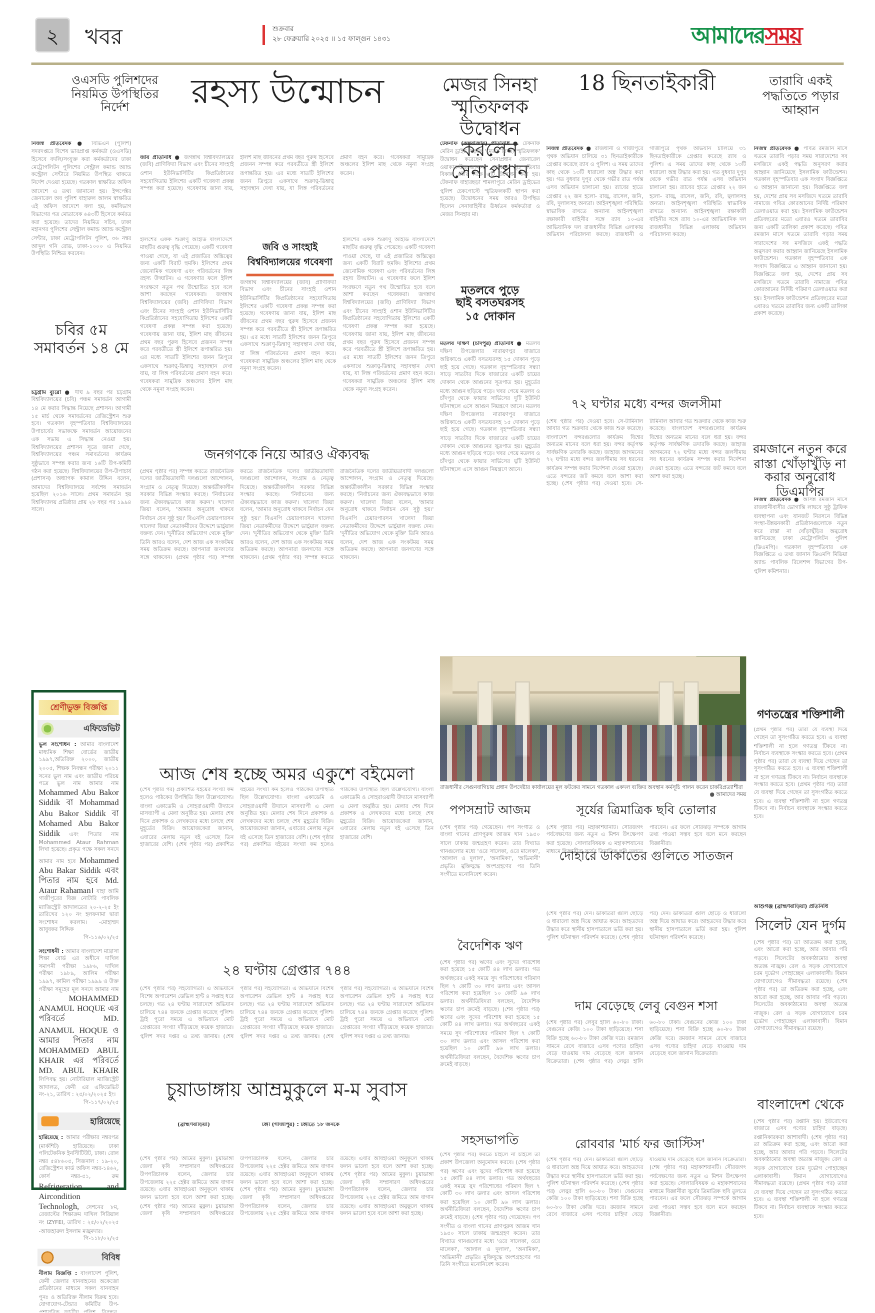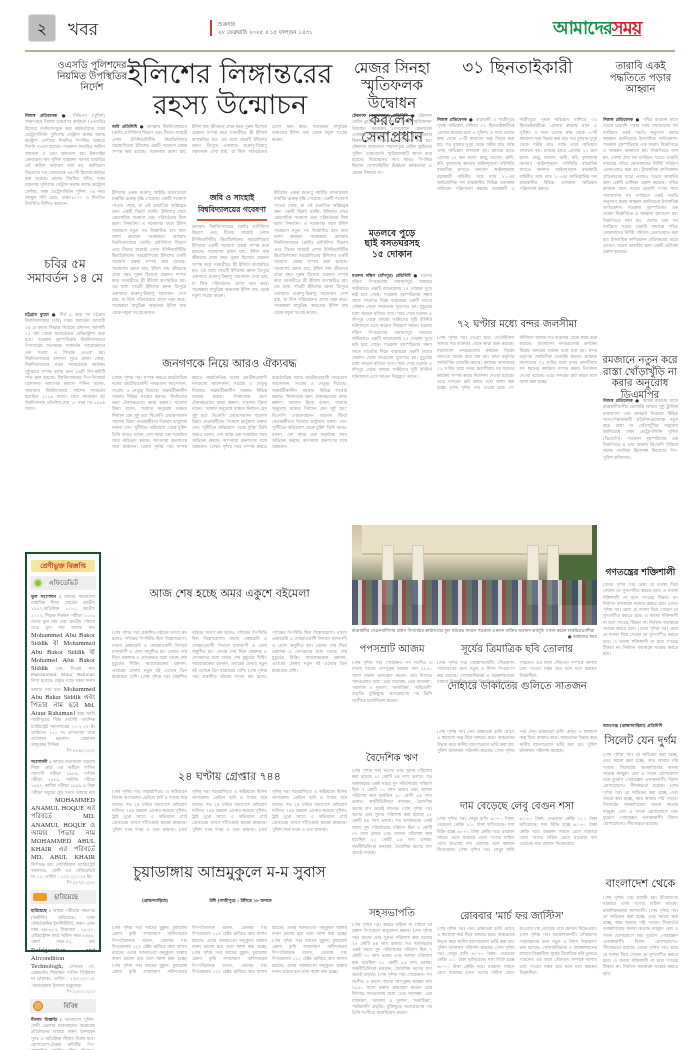--- a/index.html
+++ b/index.html
@@ -107,7 +107,6 @@
 </div>
 
 <div class="hd" style="left:115px;top:58px;width:230px;font-size:27px;">
-  <div>ইলিশের লিঙ্গান্তরের</div>
   <div>রহস্য উন্মোচন</div>
 </div>
 <div class="body-text" style="left:112px;top:124px;width:235px;height:58px;column-count:3;column-gap:5px;">

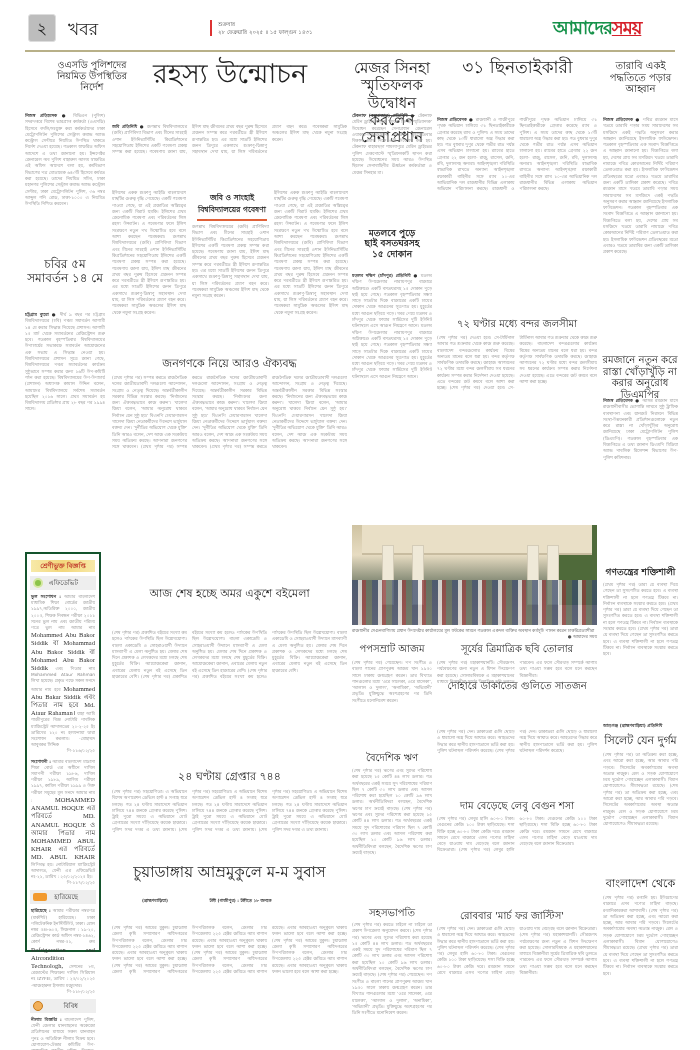--- a/index.html
+++ b/index.html
@@ -148,7 +148,7 @@
 </div>
 
 <div class="hd" style="left:435px;top:58px;width:165px;font-size:17px;">
-  <div>৩১ ছিনতাইকারী</div>
+  <div>18 ছিনতাইকারী</div>
 </div>
 <div class="body-text" style="left:437px;top:117px;width:160px;height:200px;column-count:2;column-gap:5px;">
   <span class="by">নিজস্ব প্রতিবেদক ●</span>

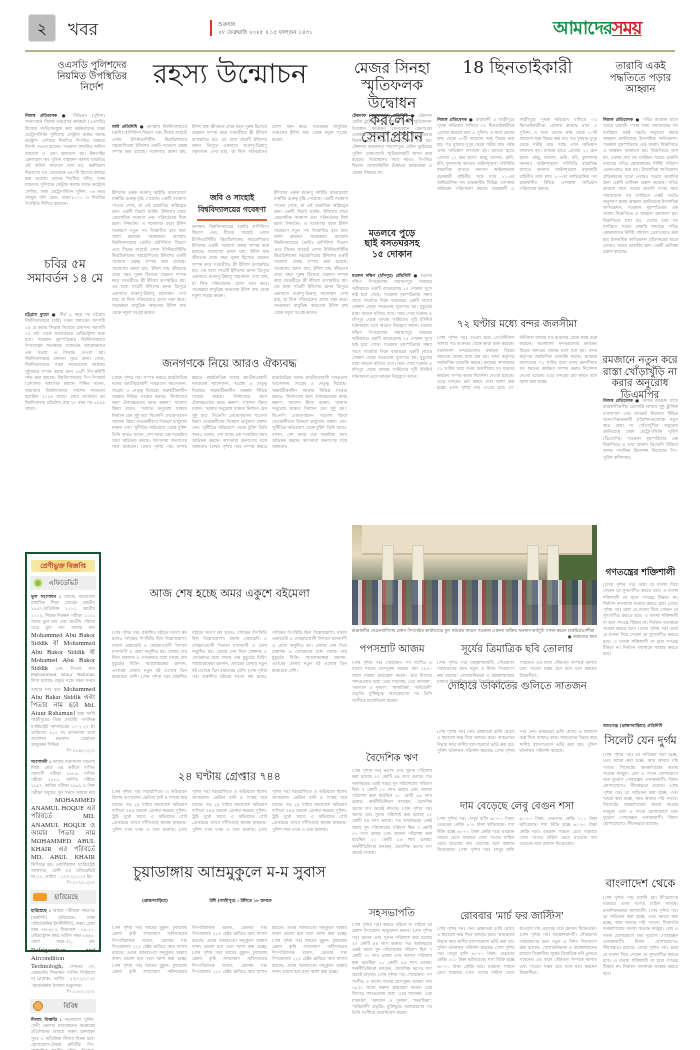--- a/index.html
+++ b/index.html
@@ -196,7 +196,7 @@
   <span>(প্রথম পৃষ্ঠার পর) তারা যে ব্যবস্থা দিয়ে গেছেন তা সুসংগঠিত করতে হবে। এ ব্যবস্থা শক্তিশালী না হলে গণতন্ত্র টিকবে না। নির্বাচন ব্যবস্থাকে সংস্কার করতে হবে।</span>
 </div>
 
-<div class="hd" style="left:112px;top:358px;width:235px;font-size:11px;">জনগণকে নিয়ে আরও ঐক্যবদ্ধ</div>
+<div class="hd" style="left:112px;top:358px;width:235px;font-size:11px;font-family:Liberation Serif, serif;">জনগণকে নিয়ে আরও ঐক্যবদ্ধ</div>
 <div class="body-text" style="left:112px;top:375px;width:235px;height:232px;column-count:3;column-gap:5px;">
   <span>(প্রথম পৃষ্ঠার পর) সম্পন্ন করতে রাজনৈতিক দলের জাতীয়তাবাদী দলগুলো আন্দোলন, সংগ্রাম ও নেতৃত্ব দিয়েছে। অন্তর্বর্তীকালীন সরকার বিভিন্ন সংস্কার করছে। 'নির্বাচনের জন্য ঐক্যবদ্ধভাবে কাজ করুন'। খালেদা জিয়া বলেন, 'আমার অনুরোধ থাকবে নির্বাচন যেন সুষ্ঠু হয়।' বিএনপি চেয়ারপারসন খালেদা জিয়া নেতাকর্মীদের উদ্দেশে ভার্চুয়াল বক্তব্য দেন। 'দুর্নীতির অভিযোগ থেকে মুক্তি' তিনি আরও বলেন, দেশ আজ এক সংকটময় সময় অতিক্রম করছে। আপনারা জনগণের সঙ্গে থাকবেন।</span>
   <span>(প্রথম পৃষ্ঠার পর) সম্পন্ন করতে রাজনৈতিক দলের জাতীয়তাবাদী দলগুলো আন্দোলন, সংগ্রাম ও নেতৃত্ব দিয়েছে। অন্তর্বর্তীকালীন সরকার বিভিন্ন সংস্কার করছে। 'নির্বাচনের জন্য ঐক্যবদ্ধভাবে কাজ করুন'। খালেদা জিয়া বলেন, 'আমার অনুরোধ থাকবে নির্বাচন যেন সুষ্ঠু হয়।' বিএনপি চেয়ারপারসন খালেদা জিয়া নেতাকর্মীদের উদ্দেশে ভার্চুয়াল বক্তব্য দেন। 'দুর্নীতির অভিযোগ থেকে মুক্তি' তিনি আরও বলেন, দেশ আজ এক সংকটময় সময় অতিক্রম করছে। আপনারা জনগণের সঙ্গে থাকবেন।</span>

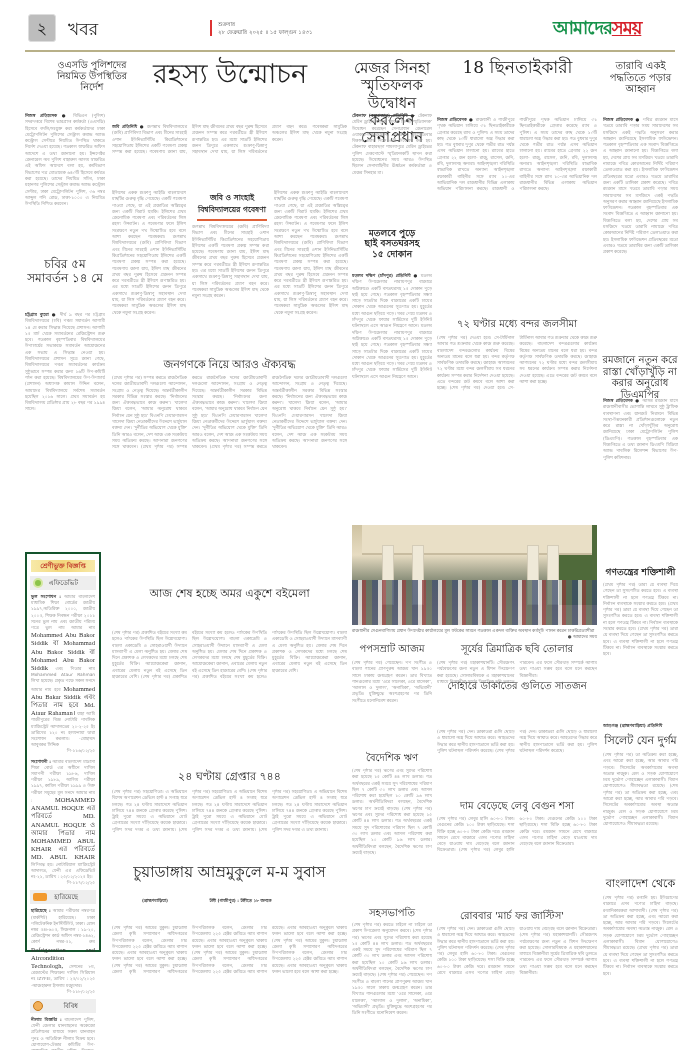--- a/index.html
+++ b/index.html
@@ -23,7 +23,7 @@
   .caption { position: absolute; left: 352px; top: 628px; width: 245px; font-size: 4.3px; color: #555; line-height: 6px; }
   .ads-box { position: absolute; left: 25px; top: 552px; width: 76px; height: 400px; border: 2px solid #14532d; background: #fff; }
   .ads-title { margin: 6px 4px 4px; height: 12px; background: linear-gradient(90deg, #f7e9a8, #f3d77b, #f7e9a8); color: #c0392b; font-size: 6.5px; text-align: center; line-height: 12px; font-weight: bold; }
-  .ad-cat { height: 14px; margin: 2px 3px; background: #eee; position: relative; font-size: 6.5px; text-align: right; padding-right: 18px; line-height: 14px; color: #333; font-weight: normal; }
+  .ad-cat { height: 14px; margin: 2px 3px; background: #eee; position: relative; font-size: 6.5px; text-align: right; padding-right: 0; line-height: 14px; color: #333; font-weight: bold; }
   .ad-cat .ic { position: absolute; left: 3px; top: 2px; width: 10px; height: 10px; border-radius: 50%; }
   .ad-text { font-size: 4.3px; line-height: 6.2px; color: #8a8a8a; padding: 2px 4px; text-align: justify; }
   .ad-text b { color: #333; }

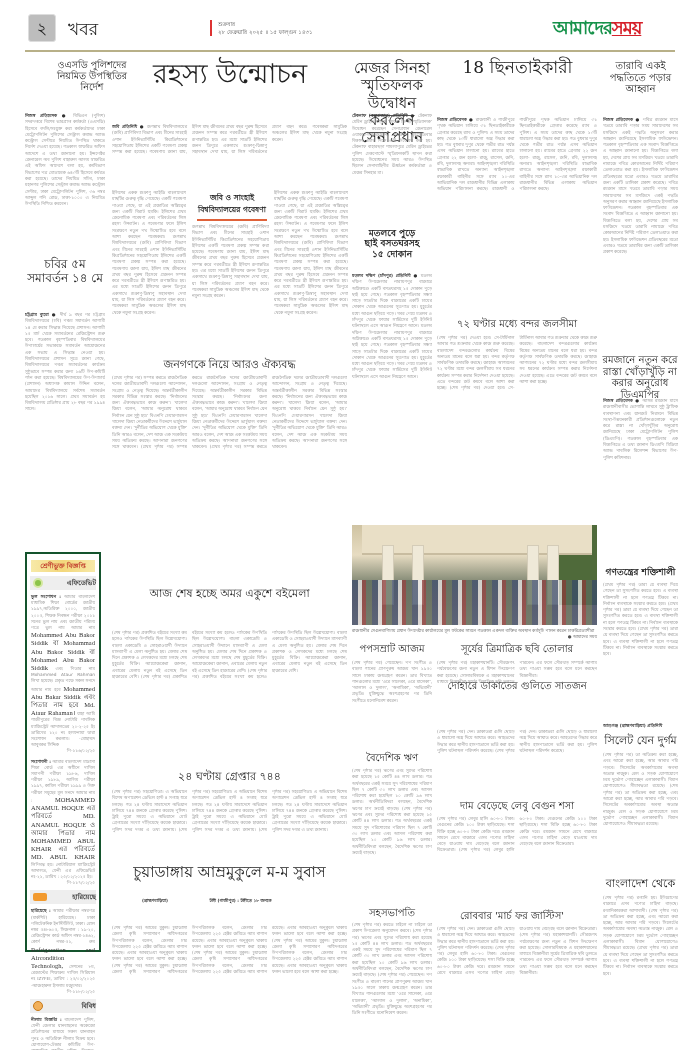--- a/index.html
+++ b/index.html
@@ -203,7 +203,7 @@
   <span>(প্রথম পৃষ্ঠার পর) সম্পন্ন করতে রাজনৈতিক দলের জাতীয়তাবাদী দলগুলো আন্দোলন, সংগ্রাম ও নেতৃত্ব দিয়েছে। অন্তর্বর্তীকালীন সরকার বিভিন্ন সংস্কার করছে। 'নির্বাচনের জন্য ঐক্যবদ্ধভাবে কাজ করুন'। খালেদা জিয়া বলেন, 'আমার অনুরোধ থাকবে নির্বাচন যেন সুষ্ঠু হয়।' বিএনপি চেয়ারপারসন খালেদা জিয়া নেতাকর্মীদের উদ্দেশে ভার্চুয়াল বক্তব্য দেন। 'দুর্নীতির অভিযোগ থেকে মুক্তি' তিনি আরও বলেন, দেশ আজ এক সংকটময় সময় অতিক্রম করছে। আপনারা জনগণের সঙ্গে থাকবেন।</span>
 </div>
 
-<div class="hd" style="left:112px;top:588px;width:235px;font-size:11px;">আজ শেষ হচ্ছে অমর একুশে বইমেলা</div>
+<div class="hd" style="left:112px;top:612px;width:235px;font-size:14px;">আজ শেষ হচ্ছে অমর একুশে বইমেলা</div>
 <div class="body-text" style="left:112px;top:630px;width:235px;height:130px;column-count:3;column-gap:5px;">
   <span>(শেষ পৃষ্ঠার পর) প্রকাশিত বইয়ের সংখ্যা কম হলেও পাঠকের উপস্থিতি ছিল উল্লেখযোগ্য। বাংলা একাডেমি ও সোহরাওয়ার্দী উদ্যানে মাসব্যাপী এ মেলা অনুষ্ঠিত হয়। মেলার শেষ দিনে প্রকাশক ও লেখকদের মধ্যে চলছে শেষ মুহূর্তের বিক্রি। আয়োজকেরা জানান, এবারের মেলায় নতুন বই এসেছে তিন হাজারের বেশি।</span>
   <span>(শেষ পৃষ্ঠার পর) প্রকাশিত বইয়ের সংখ্যা কম হলেও পাঠকের উপস্থিতি ছিল উল্লেখযোগ্য। বাংলা একাডেমি ও সোহরাওয়ার্দী উদ্যানে মাসব্যাপী এ মেলা অনুষ্ঠিত হয়। মেলার শেষ দিনে প্রকাশক ও লেখকদের মধ্যে চলছে শেষ মুহূর্তের বিক্রি। আয়োজকেরা জানান, এবারের মেলায় নতুন বই এসেছে তিন হাজারের বেশি।</span>

